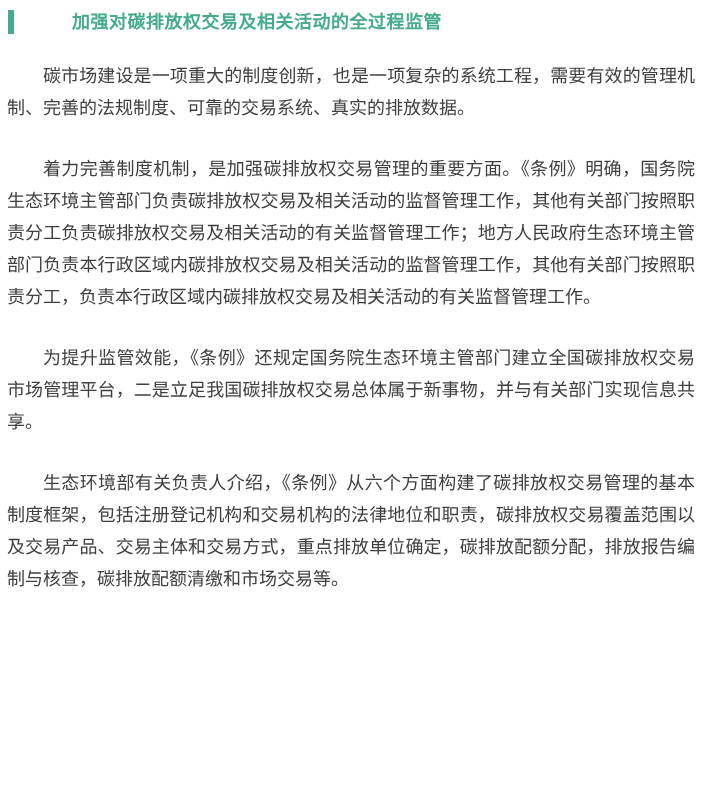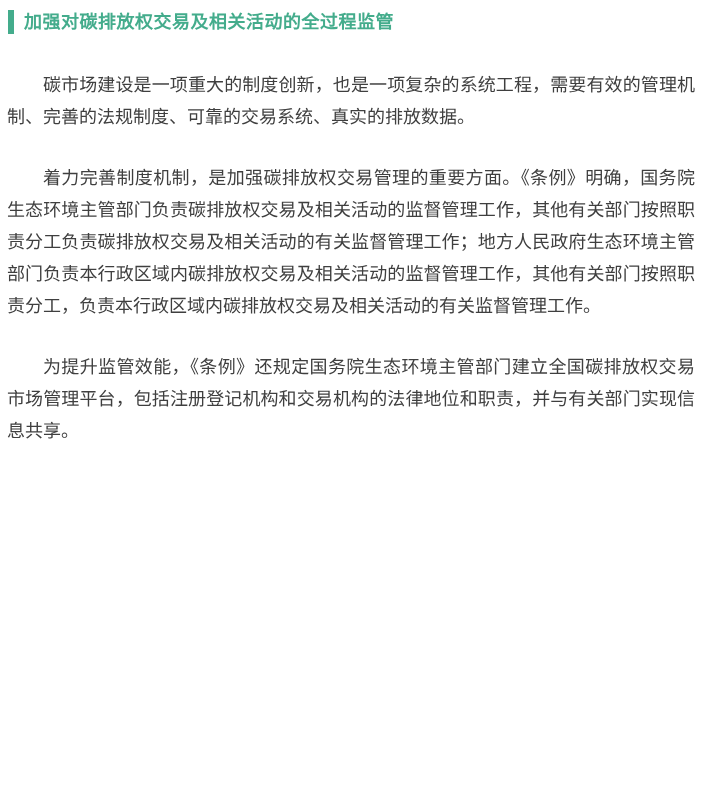--- a/index.html
+++ b/index.html
@@ -22,6 +22,7 @@
     display: flex;
     align-items: center;
     margin-left: 1px;
+    gap: 48px;
   }
   .accent-bar {
     flex: 0 0 auto;

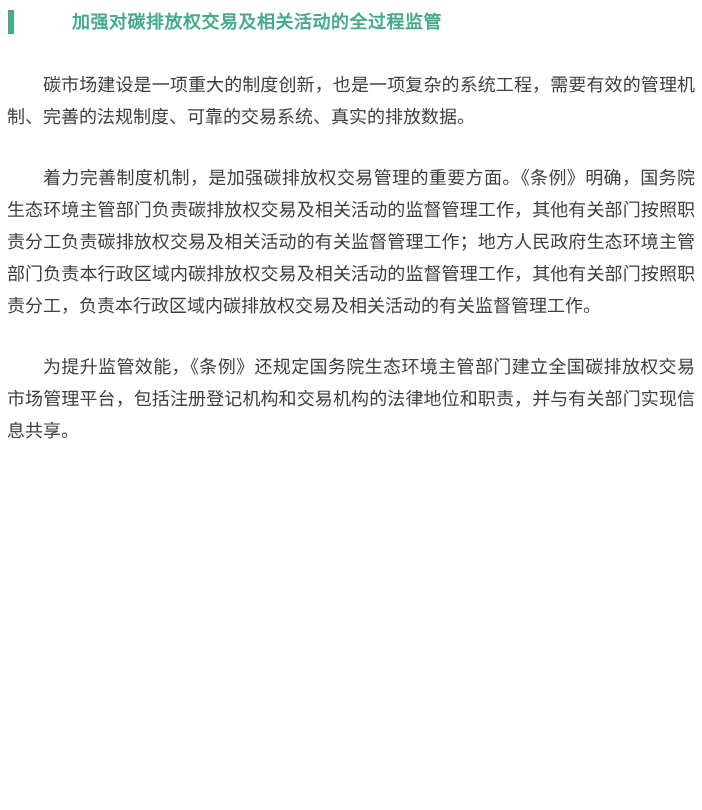--- a/index.html
+++ b/index.html
@@ -48,7 +48,7 @@
     font-weight: 300;
   }
   .body-text p:first-child {
-    margin-top: 35px;
+    margin-top: 26px;
   }
 </style>
 </head>

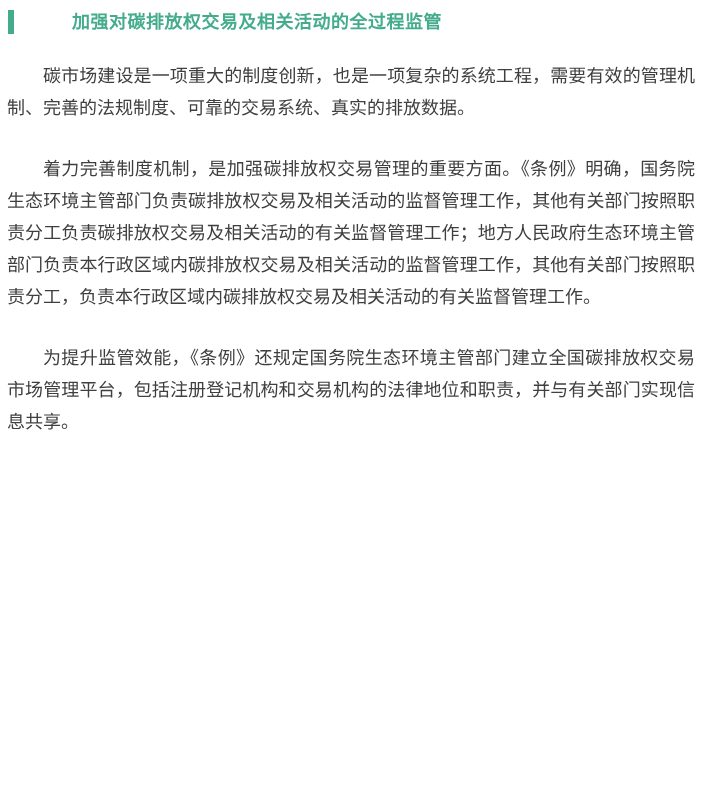--- a/index.html
+++ b/index.html
@@ -64,7 +64,7 @@
   <div class="body-text">
     <p>碳市场建设是一项重大的制度创新，也是一项复杂的系统工程，需要有效的管理机制、完善的法规制度、可靠的交易系统、真实的排放数据。</p>
     <p>着力完善制度机制，是加强碳排放权交易管理的重要方面。《条例》明确，国务院生态环境主管部门负责碳排放权交易及相关活动的监督管理工作，其他有关部门按照职责分工负责碳排放权交易及相关活动的有关监督管理工作；地方人民政府生态环境主管部门负责本行政区域内碳排放权交易及相关活动的监督管理工作，其他有关部门按照职责分工，负责本行政区域内碳排放权交易及相关活动的有关监督管理工作。</p>
-    <p>为提升监管效能，《条例》还规定国务院生态环境主管部门建立全国碳排放权交易市场管理平台，包括注册登记机构和交易机构的法律地位和职责，并与有关部门实现信息共享。</p>
+    <p>为提升监管效能，《条例》还规定国务院生态环境主管部门建立全国碳排放权交易市场管理平台，二是立足我国碳排放权交易总体属于新事物，并与有关部门实现信息共享。</p>
   </div>
 
 </div>

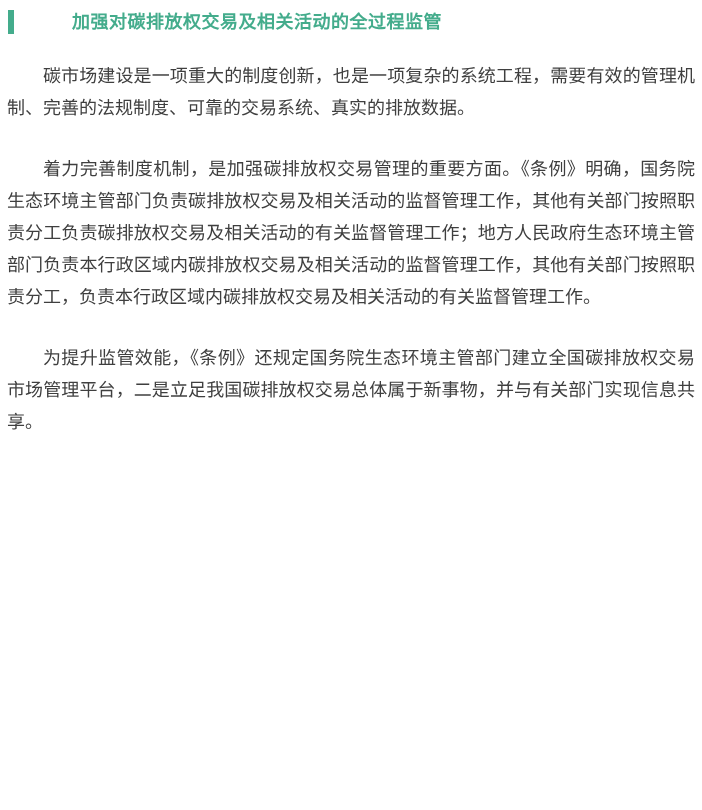--- a/index.html
+++ b/index.html
@@ -65,6 +65,7 @@
     <p>碳市场建设是一项重大的制度创新，也是一项复杂的系统工程，需要有效的管理机制、完善的法规制度、可靠的交易系统、真实的排放数据。</p>
     <p>着力完善制度机制，是加强碳排放权交易管理的重要方面。《条例》明确，国务院生态环境主管部门负责碳排放权交易及相关活动的监督管理工作，其他有关部门按照职责分工负责碳排放权交易及相关活动的有关监督管理工作；地方人民政府生态环境主管部门负责本行政区域内碳排放权交易及相关活动的监督管理工作，其他有关部门按照职责分工，负责本行政区域内碳排放权交易及相关活动的有关监督管理工作。</p>
     <p>为提升监管效能，《条例》还规定国务院生态环境主管部门建立全国碳排放权交易市场管理平台，二是立足我国碳排放权交易总体属于新事物，并与有关部门实现信息共享。</p>
+    <p>生态环境部有关负责人介绍，《条例》从六个方面构建了碳排放权交易管理的基本制度框架，包括注册登记机构和交易机构的法律地位和职责，碳排放权交易覆盖范围以及交易产品、交易主体和交易方式，重点排放单位确定，碳排放配额分配，排放报告编制与核查，碳排放配额清缴和市场交易等。</p>
   </div>
 
 </div>

